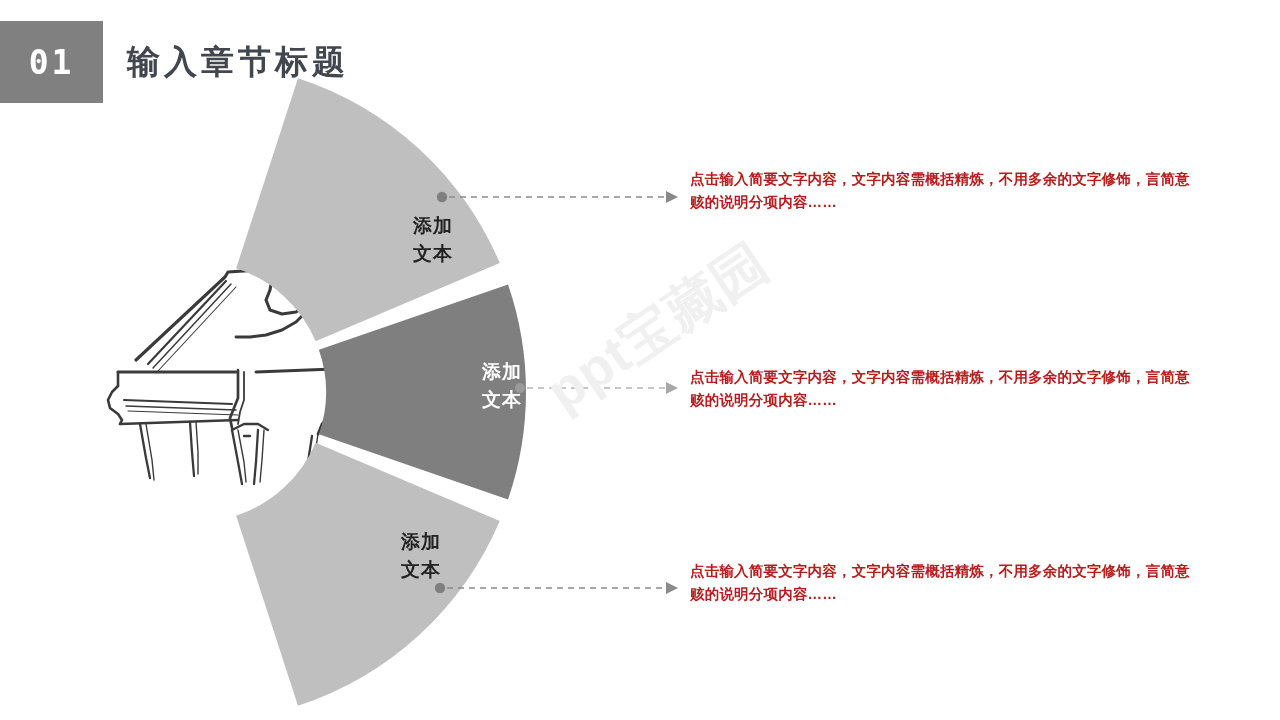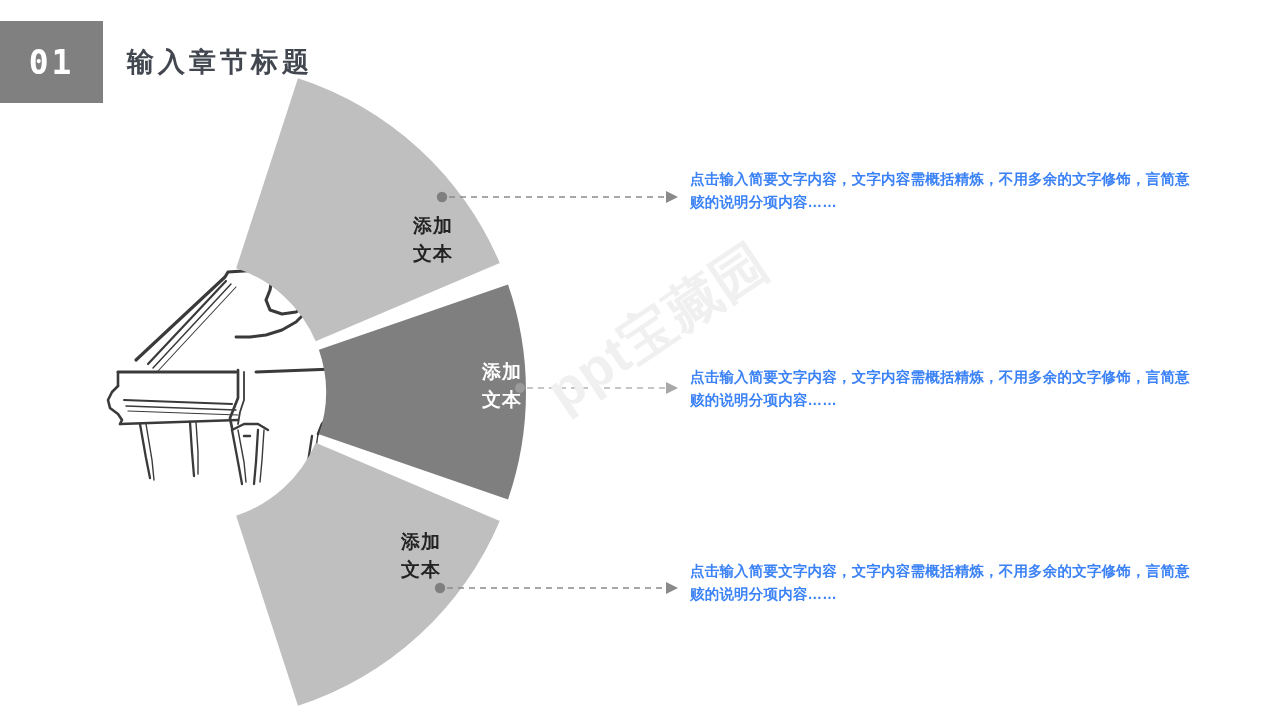--- a/index.html
+++ b/index.html
@@ -41,7 +41,7 @@
   .section-title {
     margin-left: 24px;
     color: #41464f;
-    font-size: 27px;
+    font-size: 33px;
     font-weight: bold;
     letter-spacing: 4px;
     white-space: nowrap;

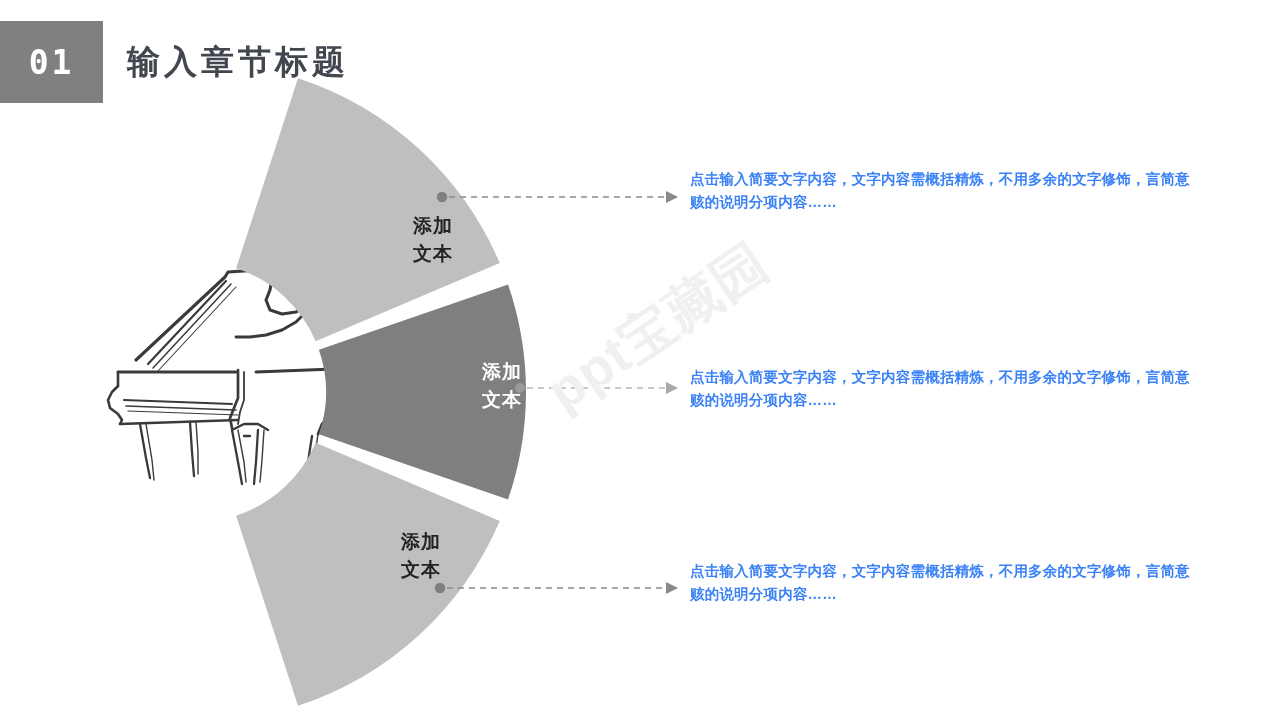--- a/index.html
+++ b/index.html
@@ -102,7 +102,7 @@
     position: absolute;
     left: 690px;
     width: 500px;
-    color: #3b82f6;
+    color: #b91c1c;
     font-size: 14.5px;
     font-weight: bold;
     line-height: 1.62;

